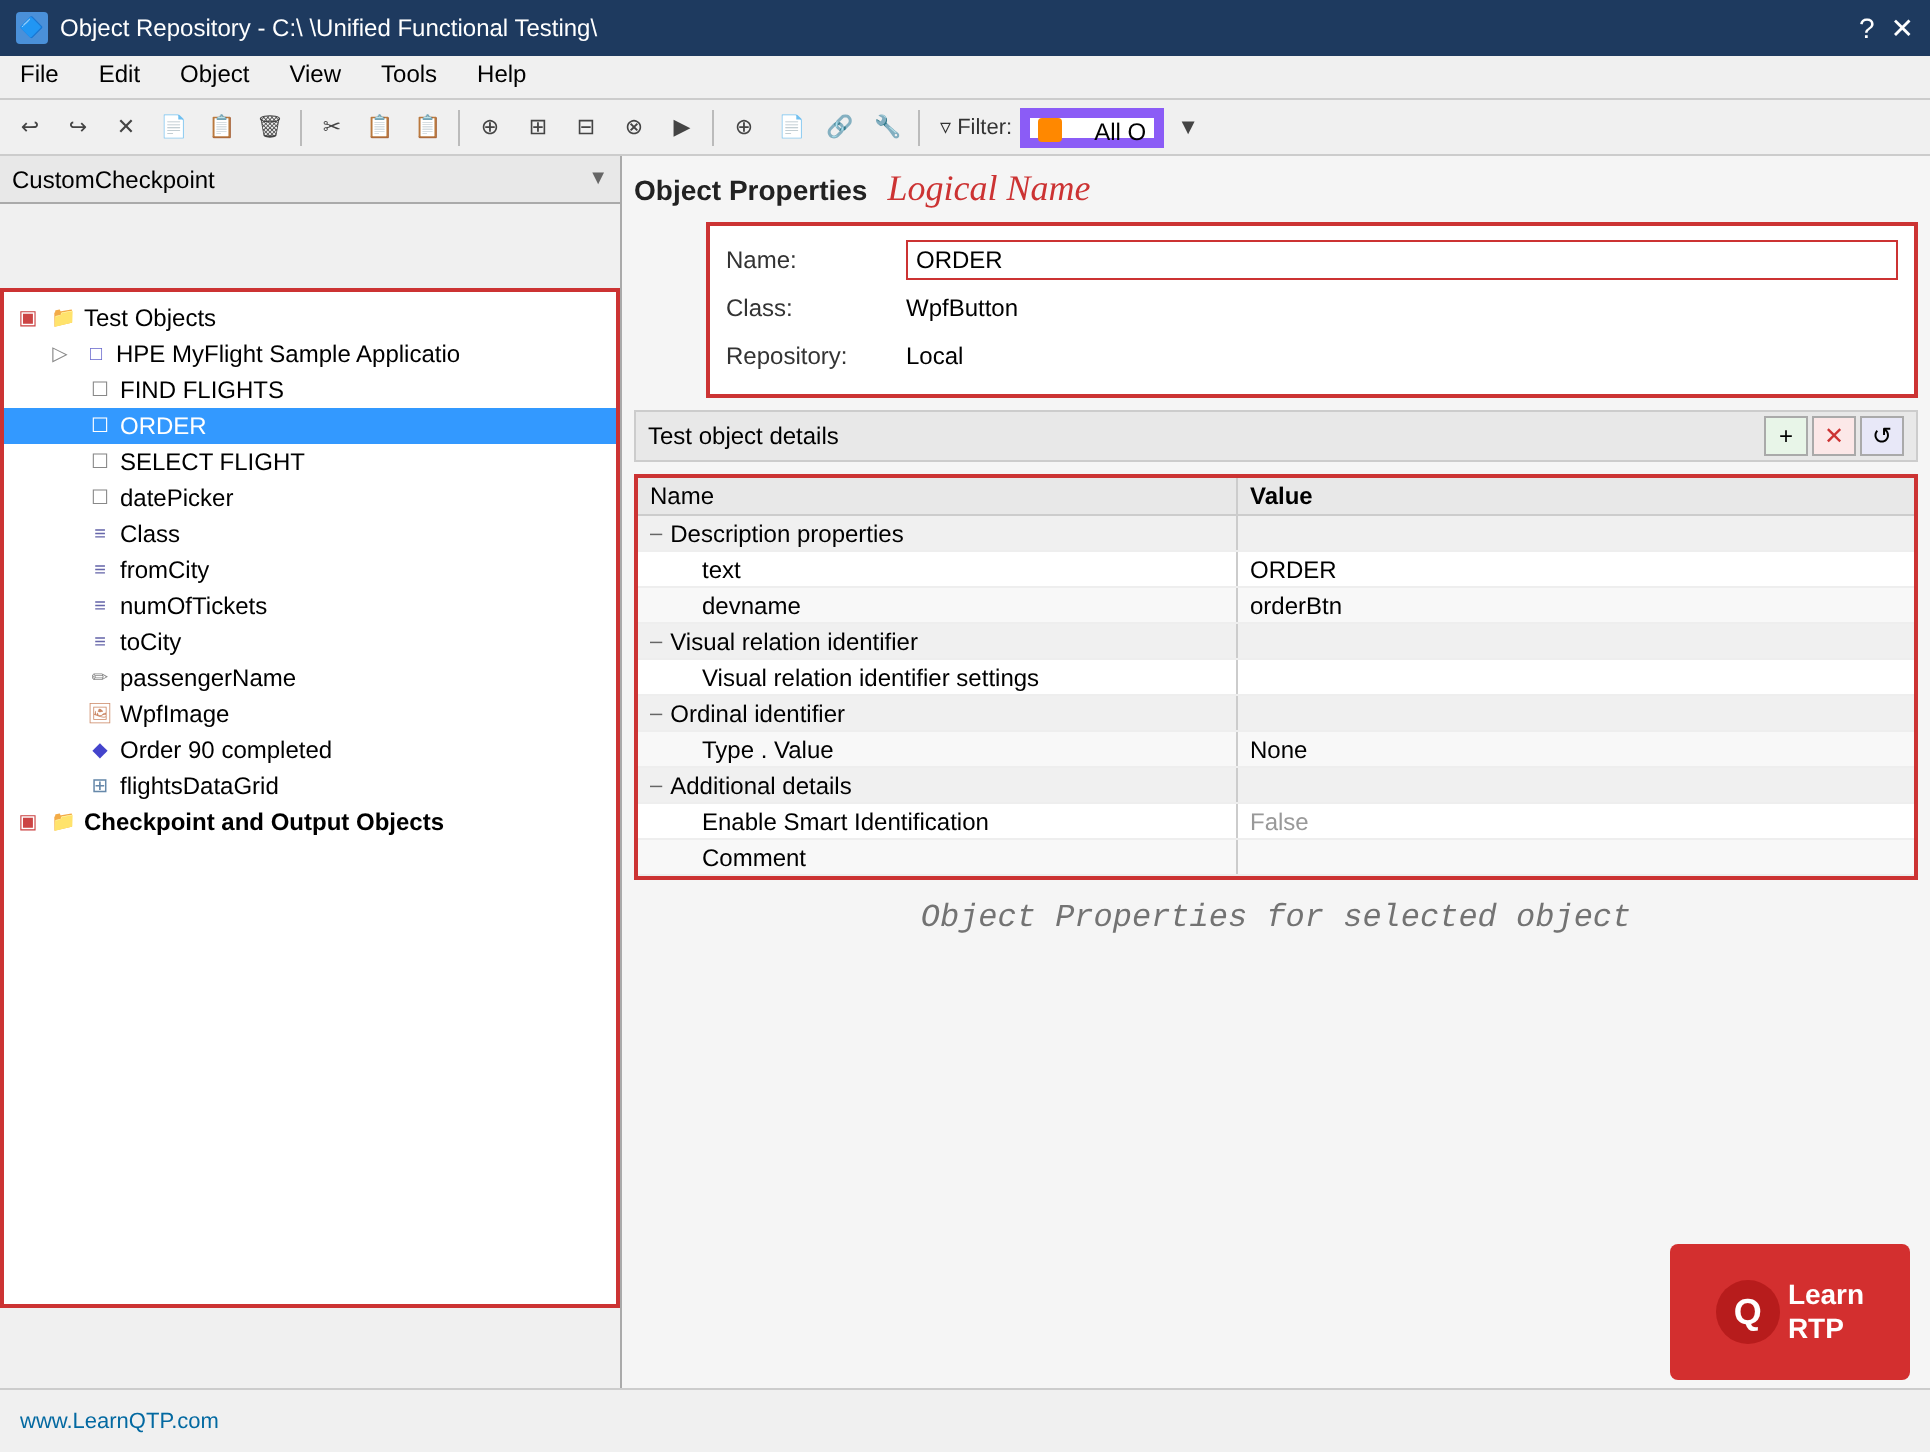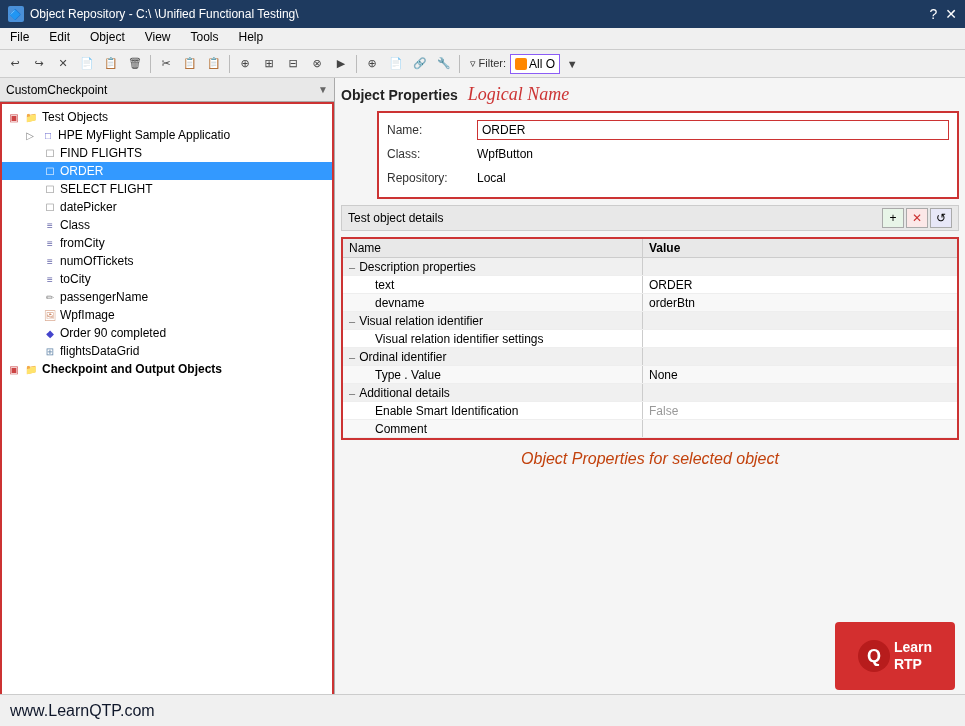--- a/index.html
+++ b/index.html
@@ -421,7 +421,7 @@
   <div class="toolbar-sep"></div>
   <div class="filter-area">
     <span class="filter-label">▿ Filter:</span>
-    <span style="display:inline-flex;align-items:center;border:1px solid #8b5cf6;background:white;height:20px;padding:0 4px;gap:2px;">
+    <span style="display:inline-flex;align-items:flex-start;border:5px solid #8b5cf6;background:white;height:20px;padding:0 4px;gap:16px;">
       <span style="width:12px;height:12px;background:#ff8800;display:inline-block;border-radius:2px;"></span>
       <span>All O</span>
     </span>

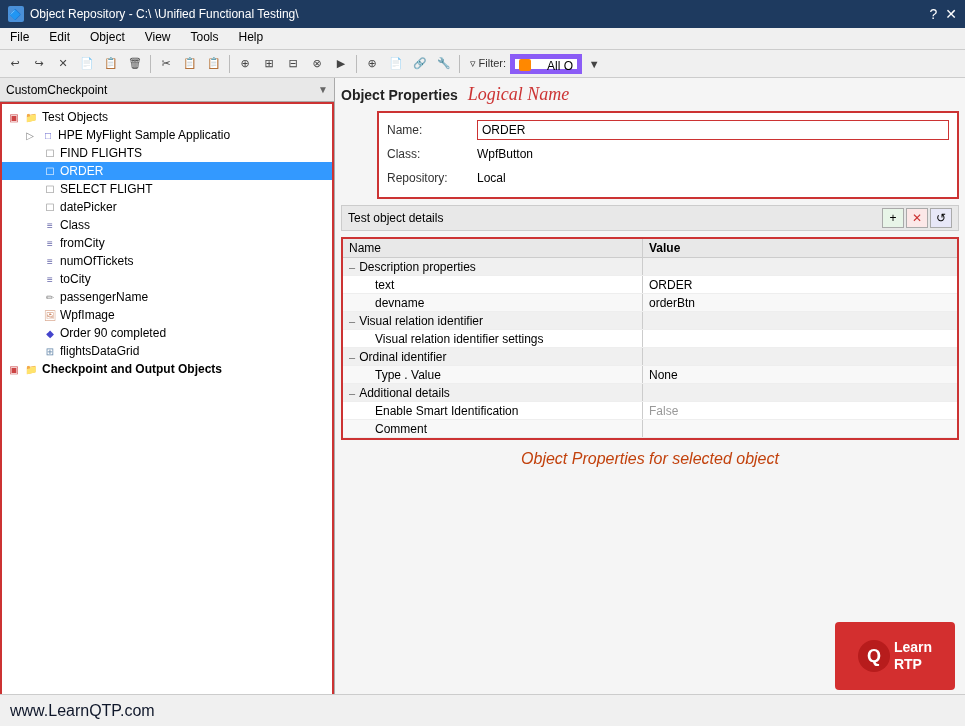--- a/index.html
+++ b/index.html
@@ -103,10 +103,11 @@
 
     
     .left-panel {
-      width: 335px;
+      width: 311px;
       border-right: 1px solid #aaa;
       display: flex;
       flex-direction: column;
+      gap: 42px;
     }
     .left-panel-header {
       background: #e8e8e8;

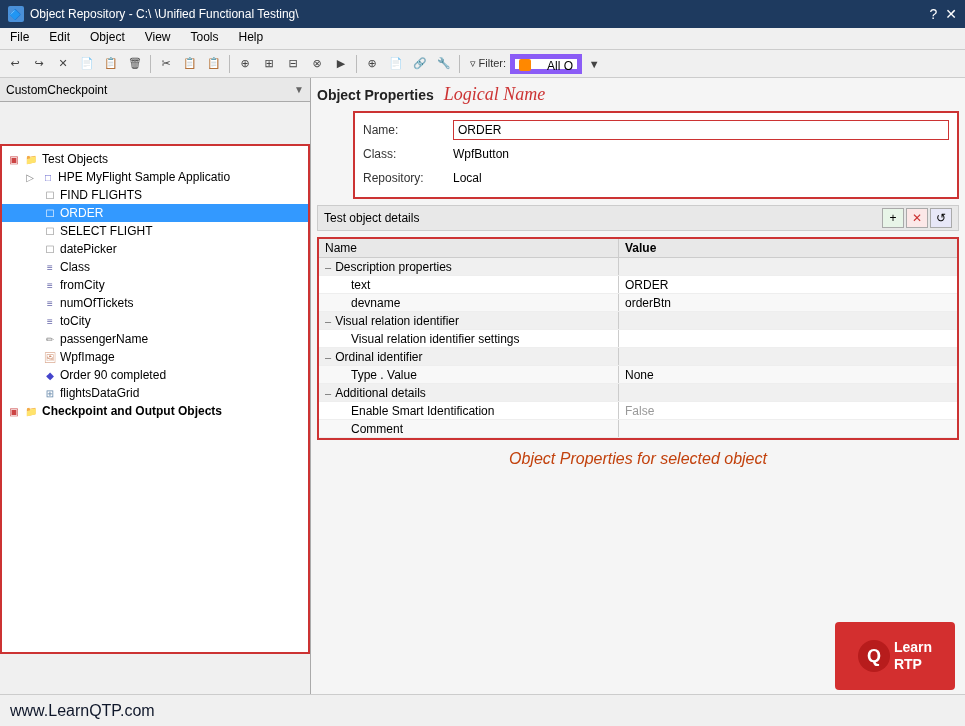--- a/index.html
+++ b/index.html
@@ -302,10 +302,10 @@
 
     
     .bottom-annotation {
-      color: #c2410c;
+      color: #737373;
       font-style: italic;
       font-size: 16px;
-      font-family: Liberation Sans, sans-serif;
+      font-family: Liberation Mono, monospace;
       text-align: center;
       padding: 4px 0;
     }

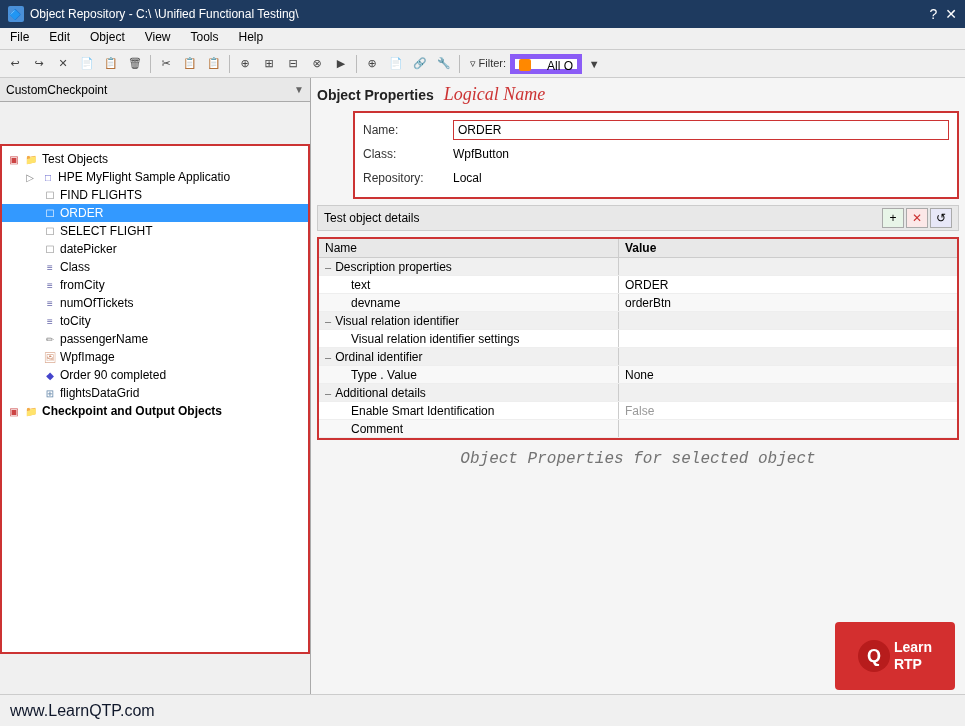--- a/index.html
+++ b/index.html
@@ -325,8 +325,8 @@
       padding: 0 10px;
     }
     .watermark {
-      font-size: 16px;
-      color: #0f172a;
+      font-size: 11px;
+      color: #0369a1;
     }
 
     

